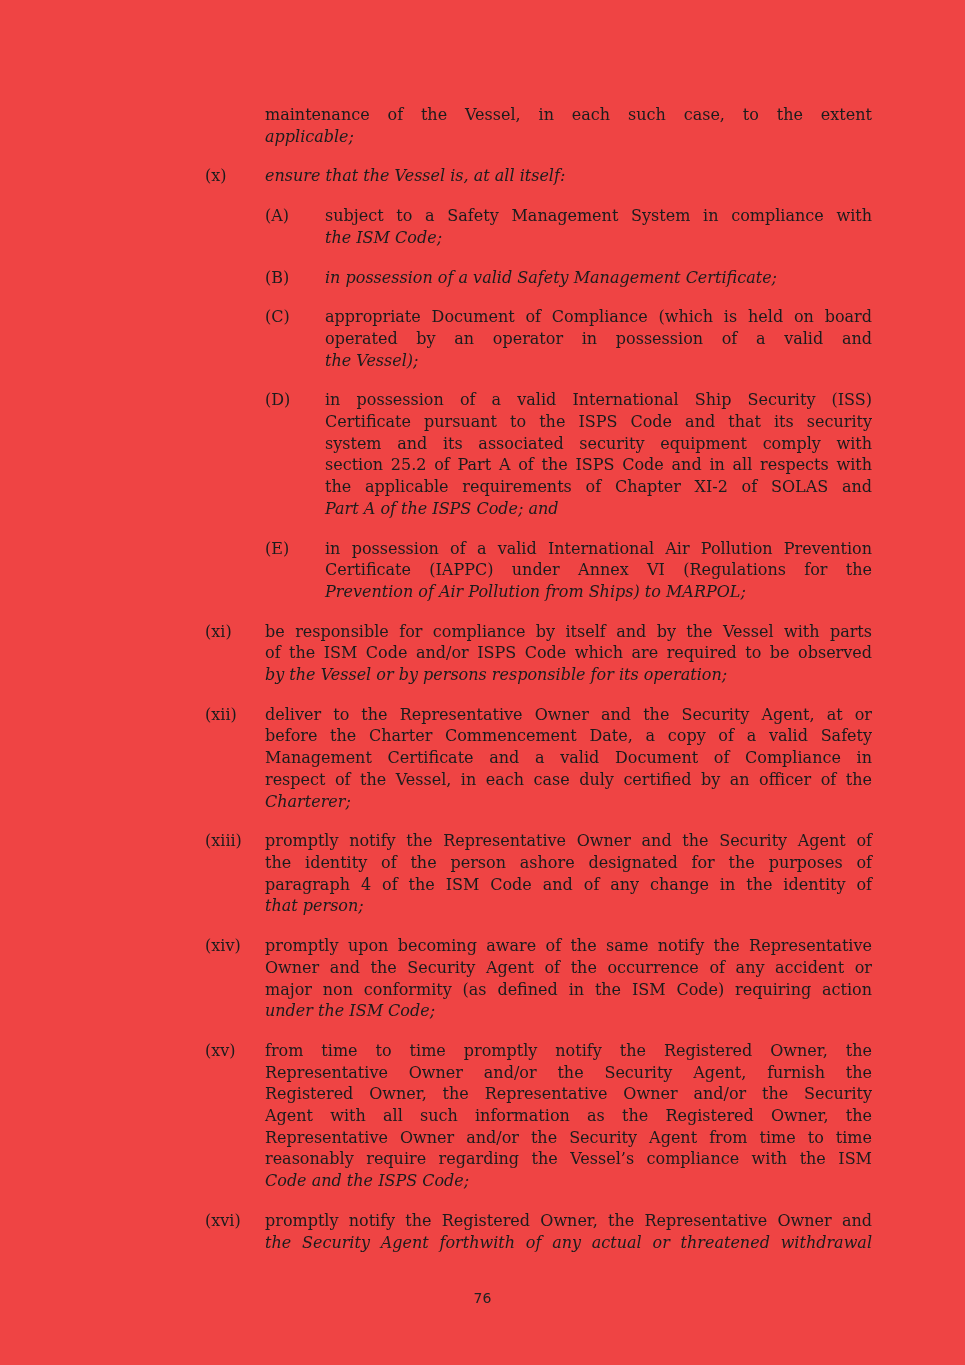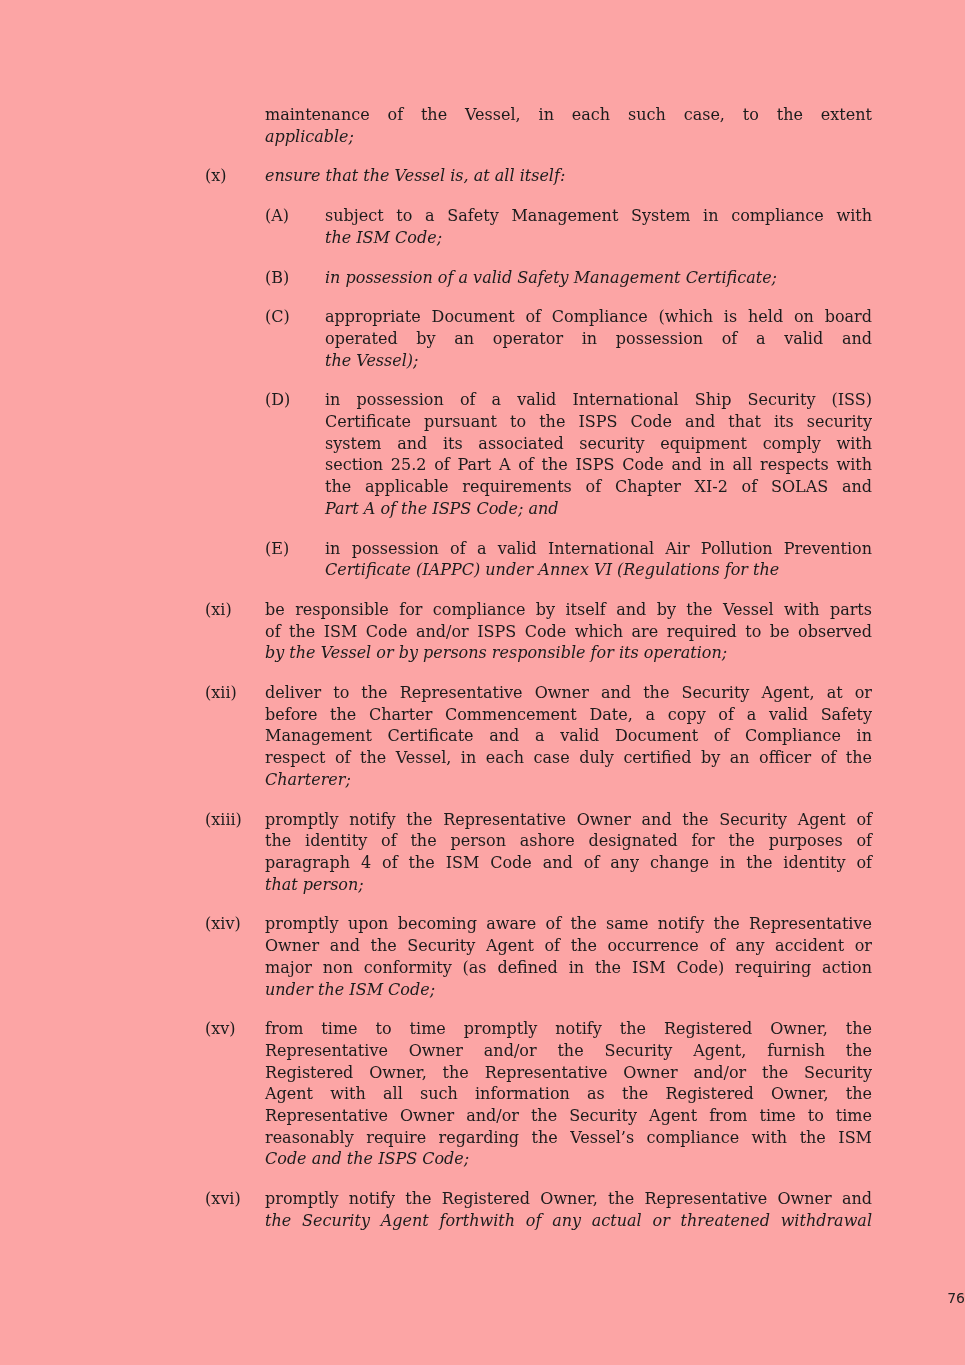--- a/index.html
+++ b/index.html
@@ -11,7 +11,7 @@
     position: relative;
     width: 965px;
     height: 1365px;
-    background: #fca5a5;
+    background: #ef4444;
     font-family: "DejaVu Serif", "Liberation Serif", serif;
     font-size: 16px;
     line-height: 21.7px;

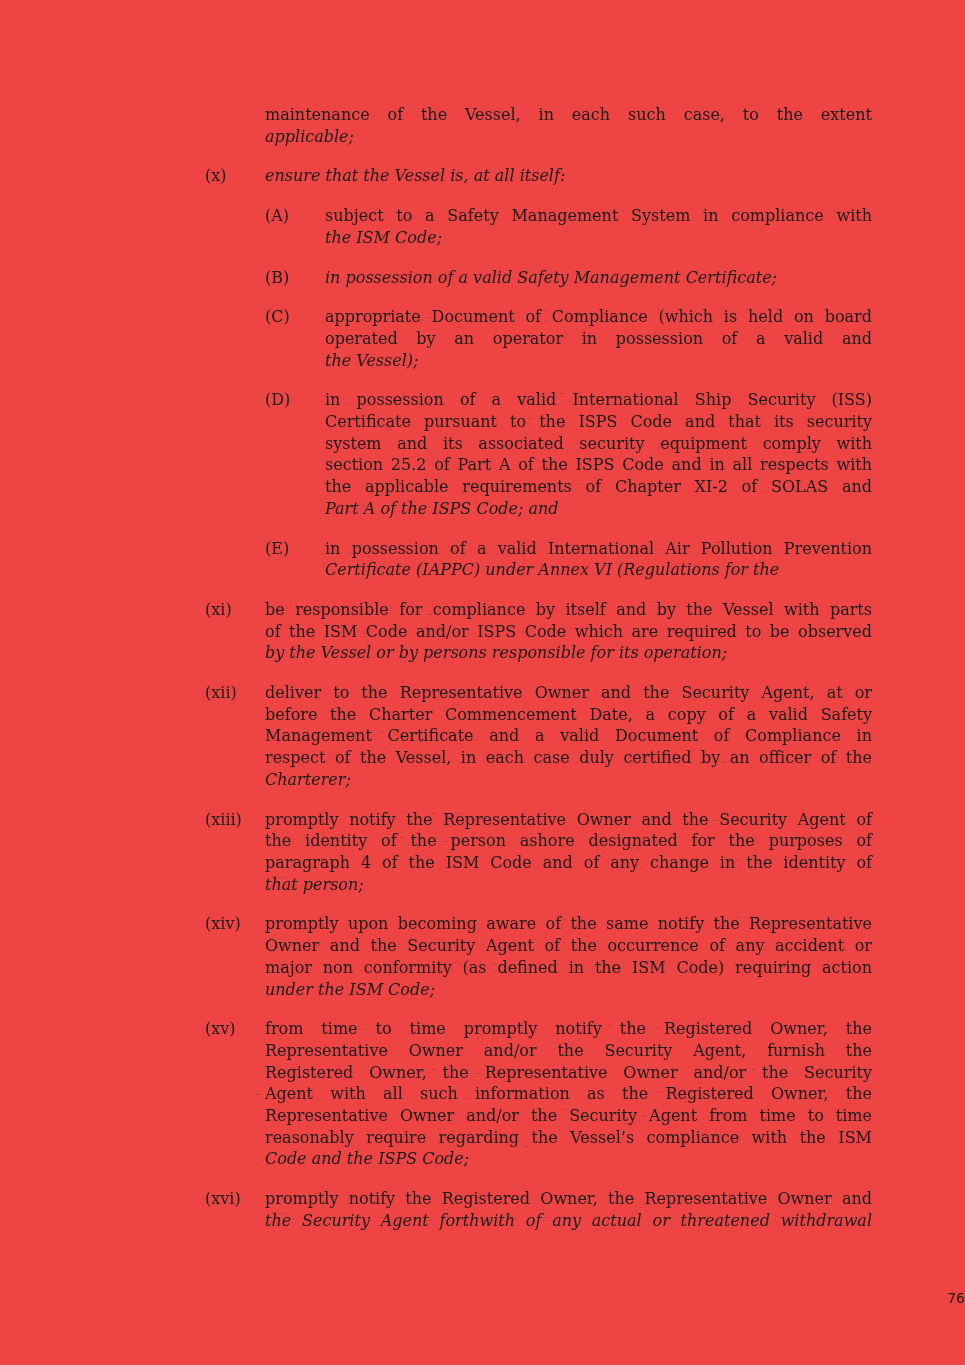--- a/index.html
+++ b/index.html
@@ -141,6 +141,7 @@
               <div class="lines">
                   <div class="ln">in possession of a valid International Air Pollution Prevention</div>
                   <div class="ln">Certificate (IAPPC) under Annex VI (Regulations for the</div>
+                  <div class="ln">Prevention of Air Pollution from Ships) to MARPOL;</div>
                 </div>
             </div>
           </div>

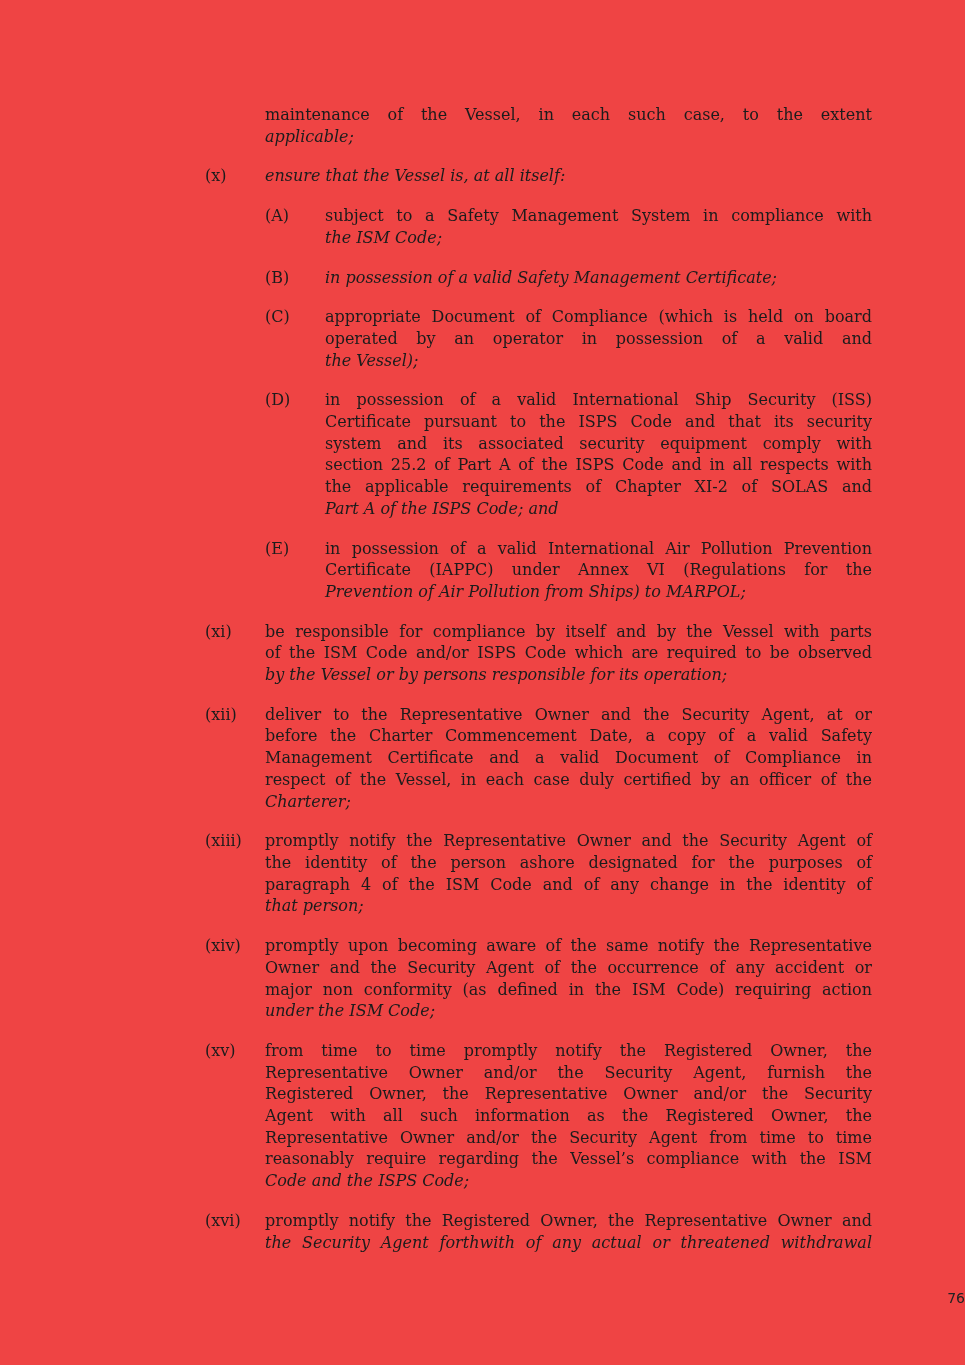--- a/index.html
+++ b/index.html
@@ -64,7 +64,7 @@
     left: 0;
     right: 0;
     top: 1288px;
-    text-align: right;
+    text-align: center;
     font-family: "DejaVu Sans", "Liberation Sans", sans-serif;
     font-size: 14px;
     color: #222222;

